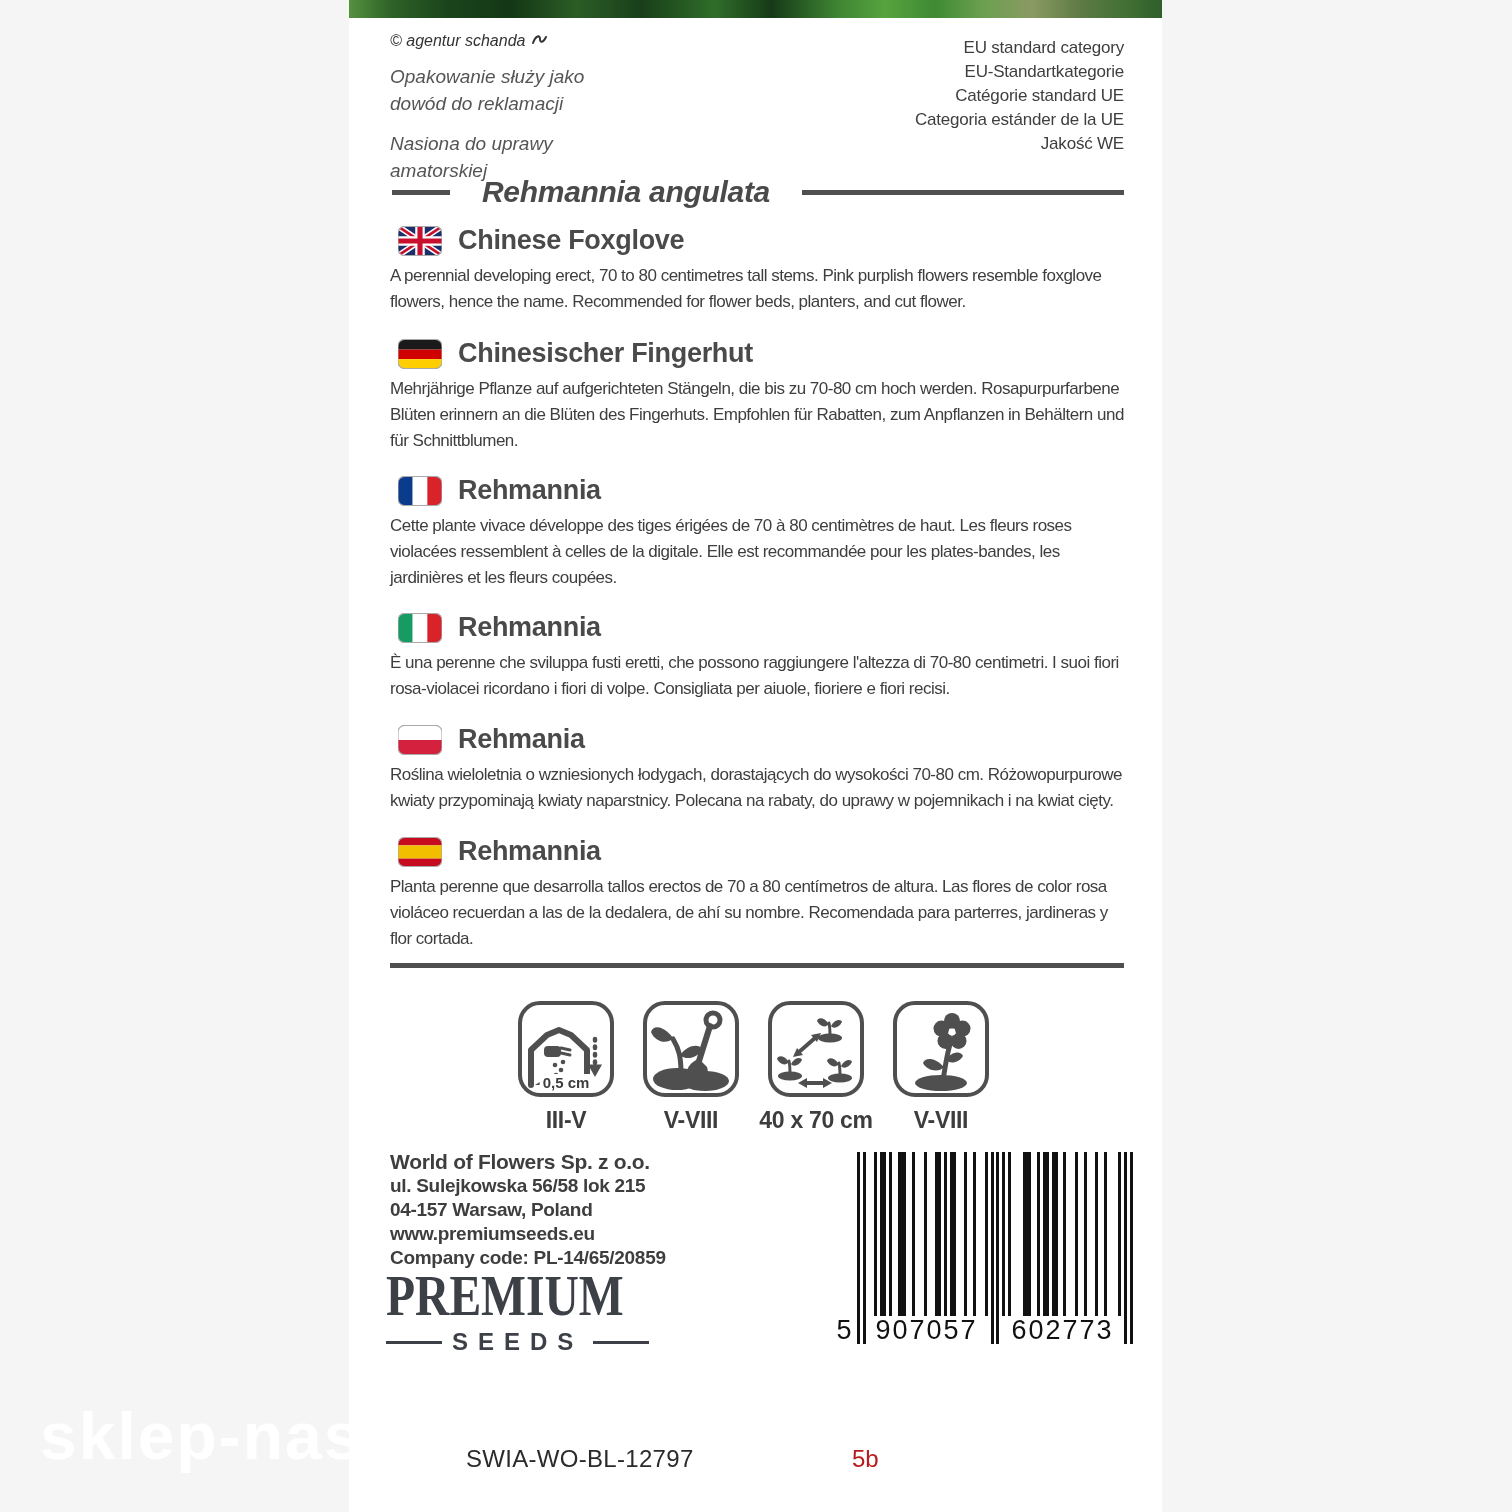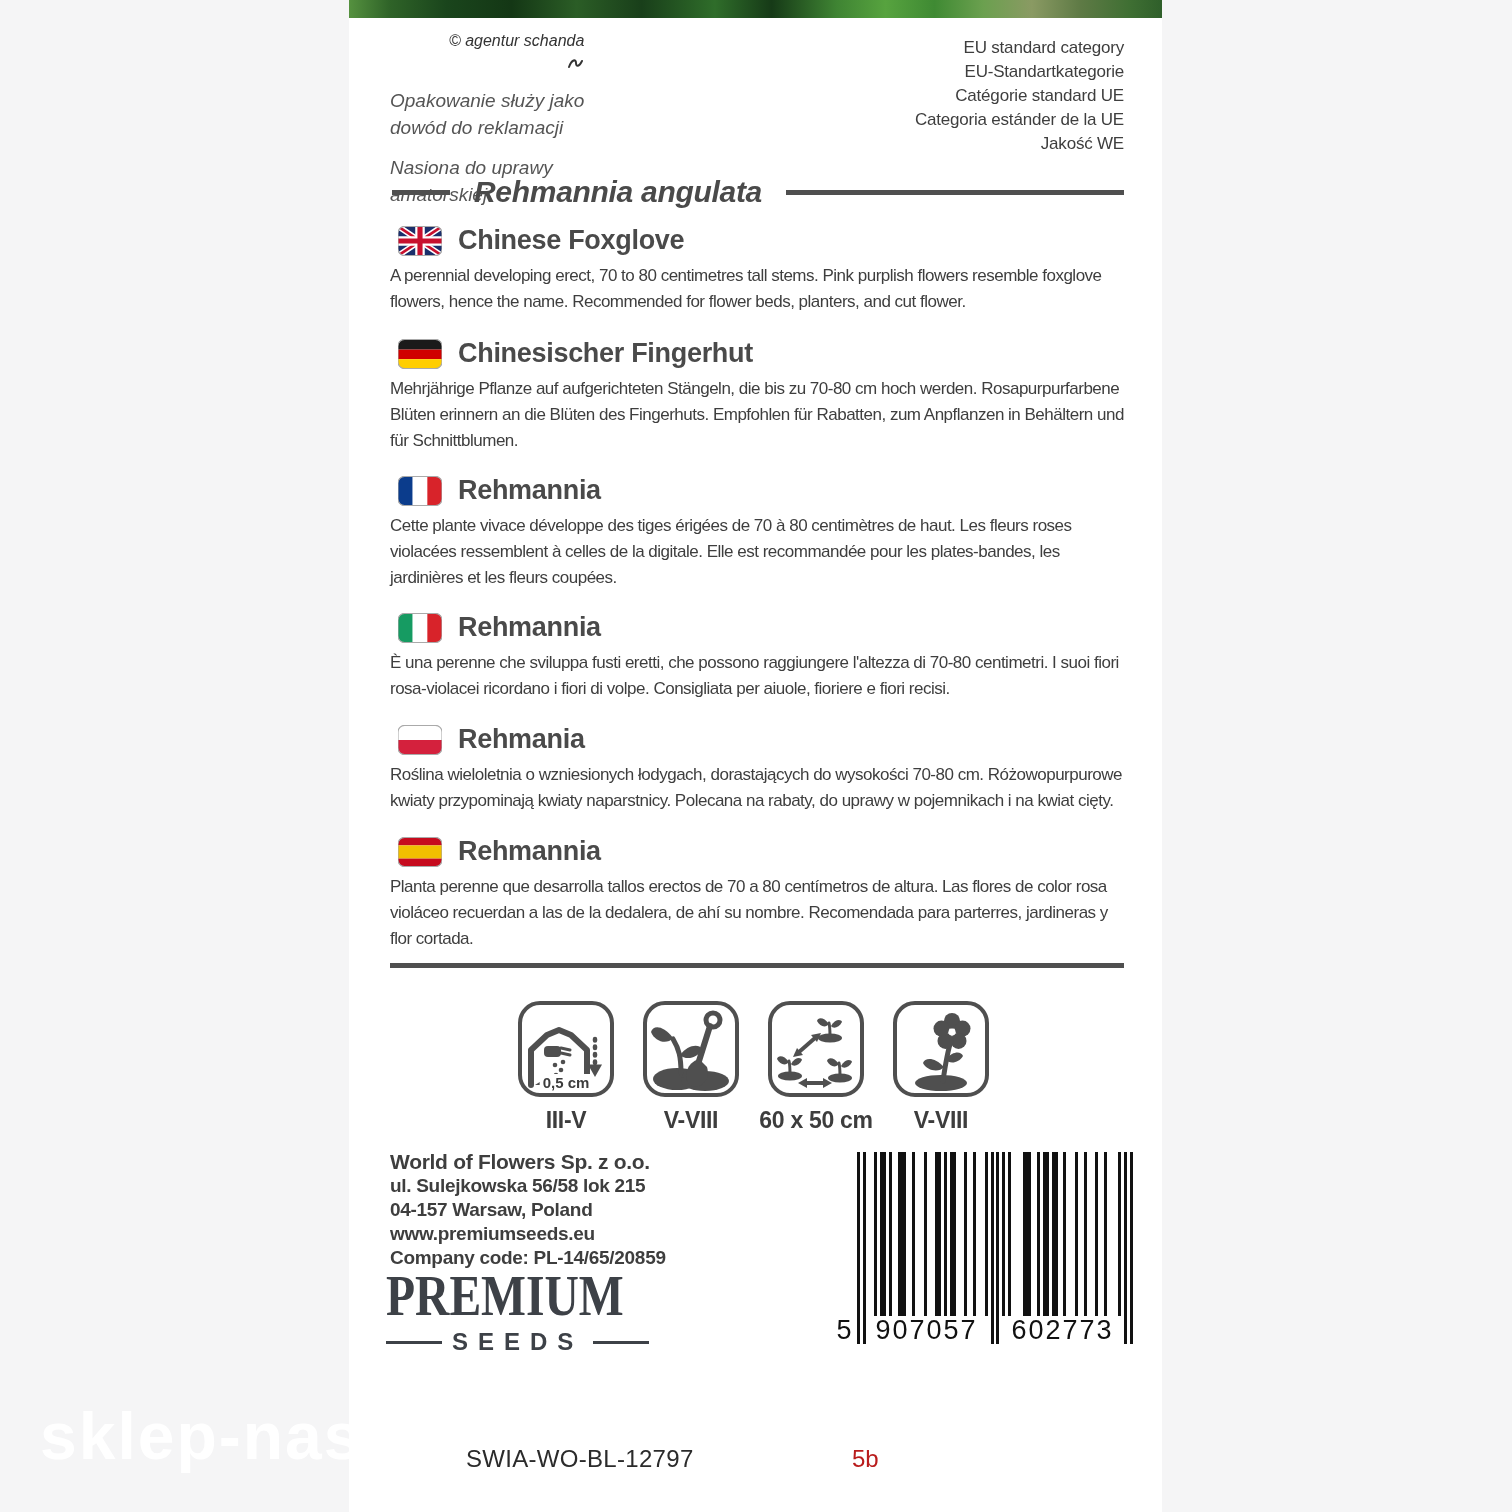--- a/index.html
+++ b/index.html
@@ -13,7 +13,7 @@
     #193f1a 36%,#2f6d2a 45%,#163a17 52%,#3f8433 60%,#57a33f 66%,#3f8a33 72%,#6ba04f 78%,
     #8a9a63 84%,#5e7a45 90%,#3f6f33 96%,#2f5f2a 100%);}
   .topleft{position:absolute;left:41px;top:32px;}
-  .copyright{font-size:16px;font-style:italic;color:#333;display:flex;align-items:flex-end;gap:6px;flex-direction:column;}
+  .copyright{font-size:16px;font-style:italic;color:#333;display:flex;align-items:center;gap:6px;}
   .note{font-size:19px;font-style:italic;color:#555;line-height:27px;margin-top:13px;}
   .topright{position:absolute;right:38px;top:36px;text-align:right;font-size:17px;line-height:24px;
             color:#3e3e3e;letter-spacing:-0.2px;}

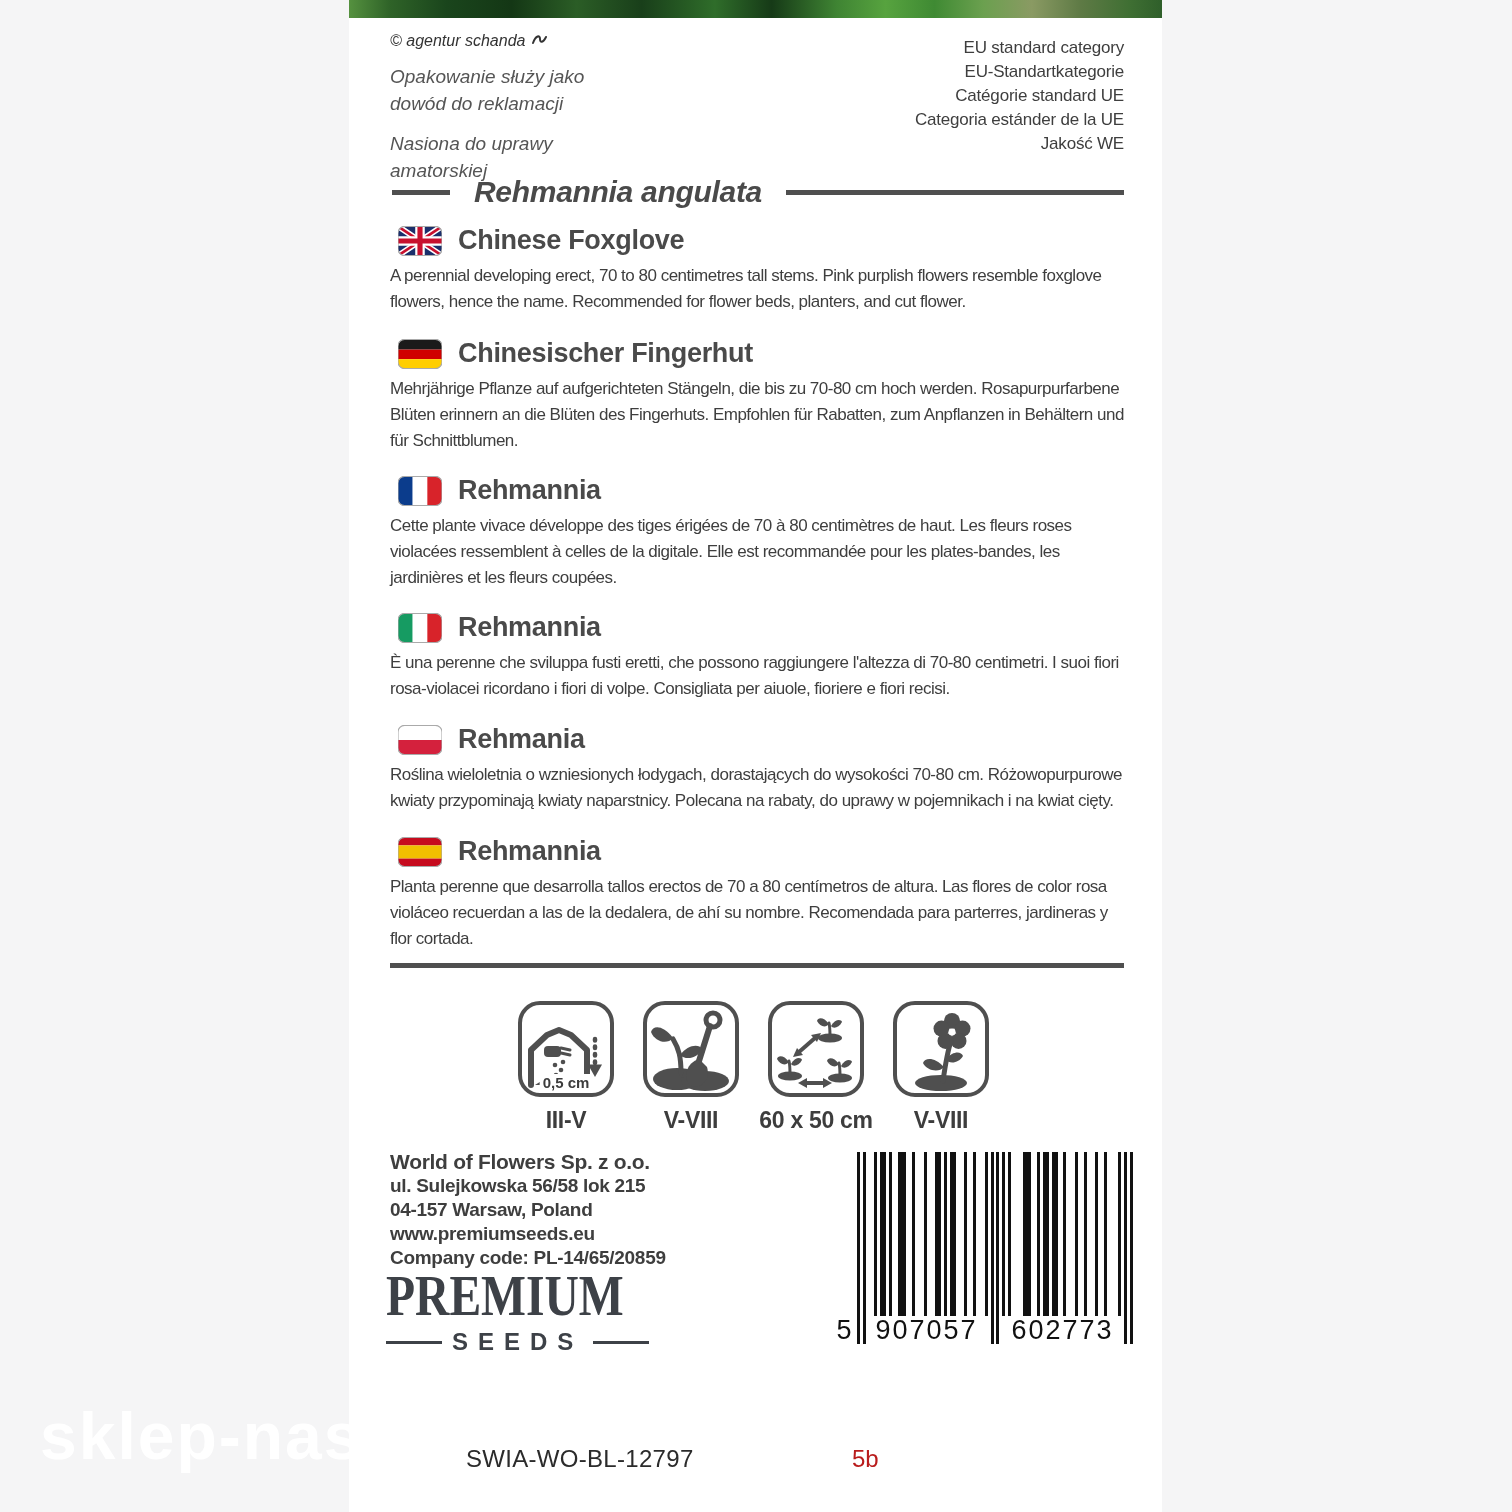--- a/index.html
+++ b/index.html
@@ -17,7 +17,7 @@
   .note{font-size:19px;font-style:italic;color:#555;line-height:27px;margin-top:13px;}
   .topright{position:absolute;right:38px;top:36px;text-align:right;font-size:17px;line-height:24px;
             color:#3e3e3e;letter-spacing:-0.2px;}
-  .title-row{position:absolute;left:43px;right:38px;top:176px;height:32px;display:flex;align-items:center;gap:24px;}
+  .title-row{position:absolute;left:43px;right:38px;top:176px;height:32px;display:flex;align-items:center;gap:32px;}
   .dash{width:58px;height:5px;background:#4f4f4f;}
   .line{flex:1;height:5px;background:#4f4f4f;}
   .latin-title{font-size:30px;font-weight:bold;font-style:italic;color:#4a4a4a;letter-spacing:-0.3px;white-space:nowrap;}

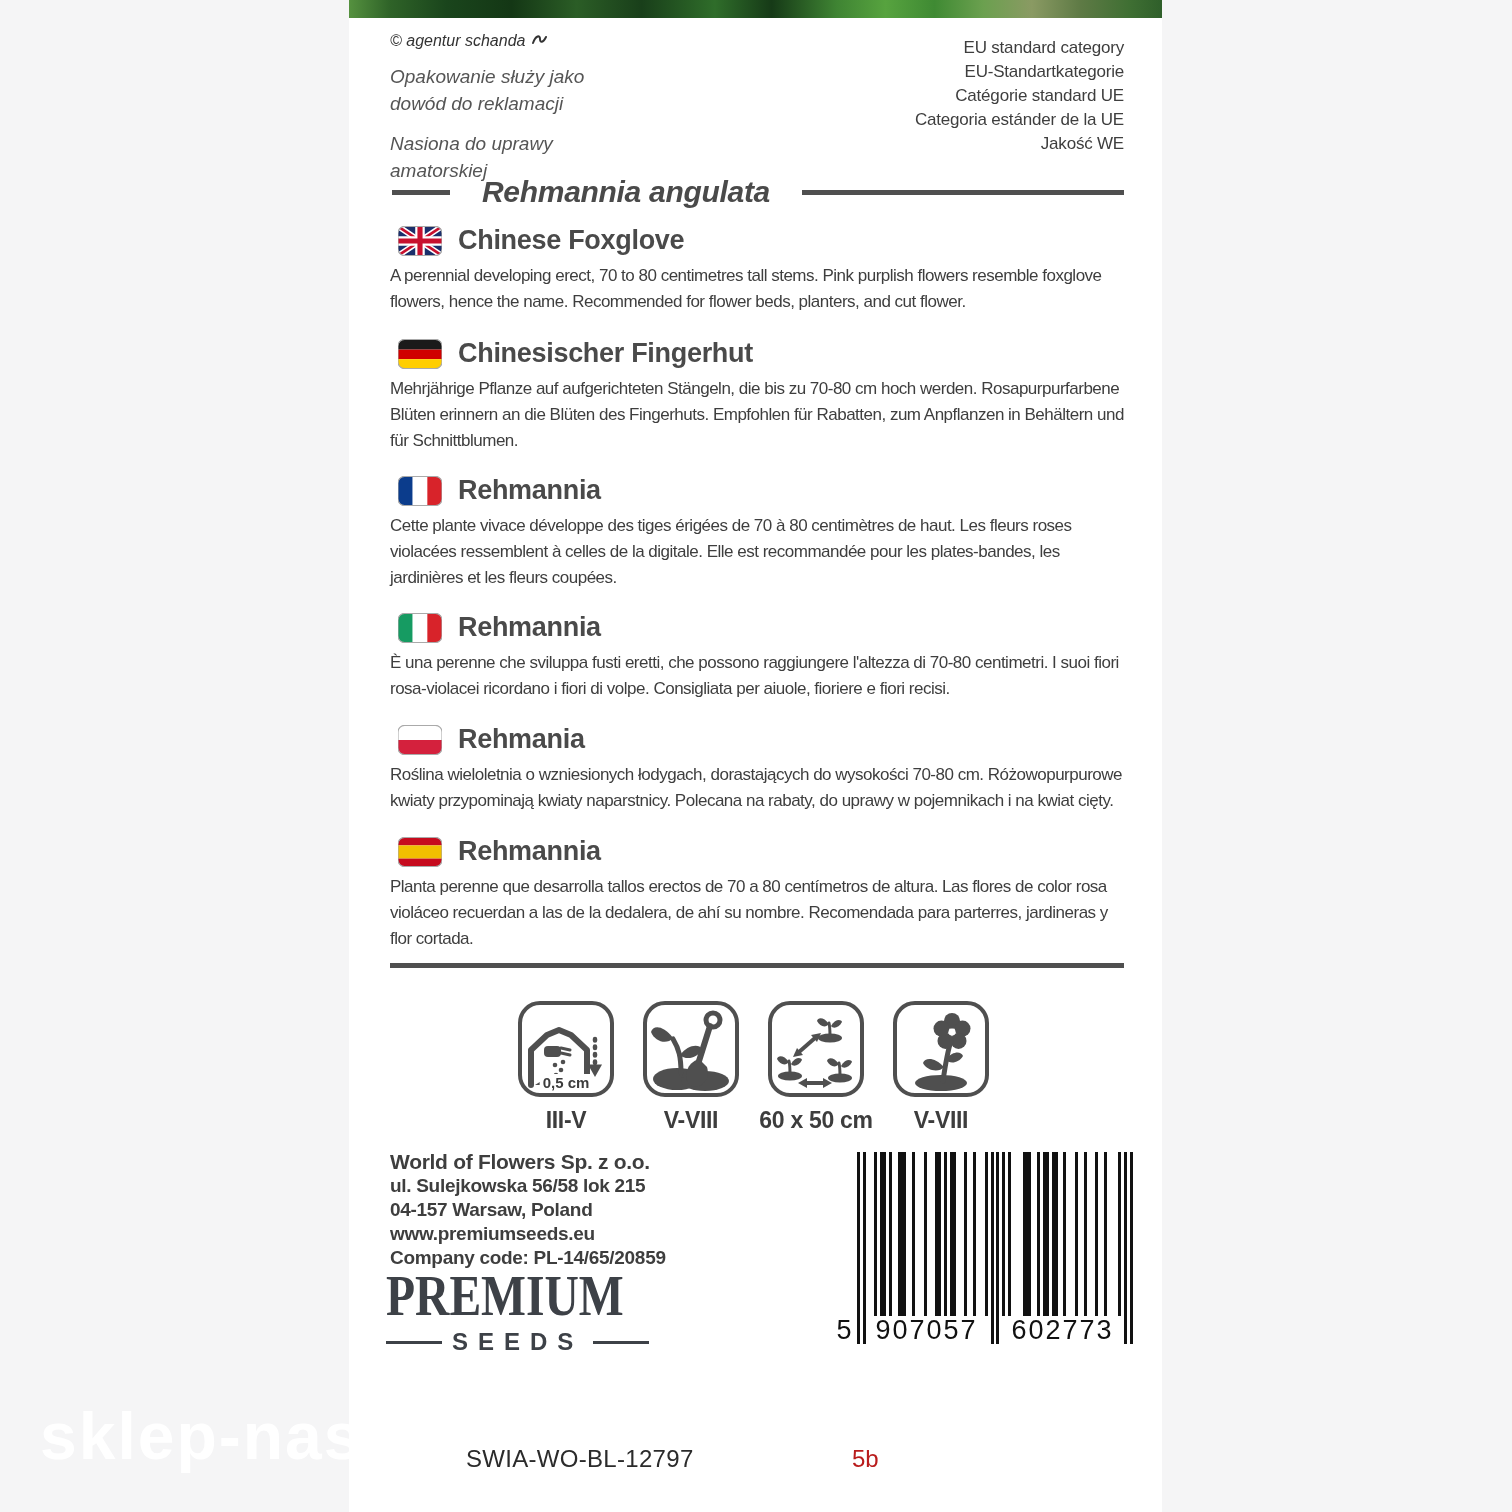--- a/index.html
+++ b/index.html
@@ -285,7 +285,7 @@
             <path d="M60 78 l-9 -5 v10 z"></path>
           </svg>
         </div>
-        <div class="picto-label">60 x 50 cm</div>
+        <div class="picto-label">40 x 70 cm</div>
       </div>
 
       <div class="pictobox">

